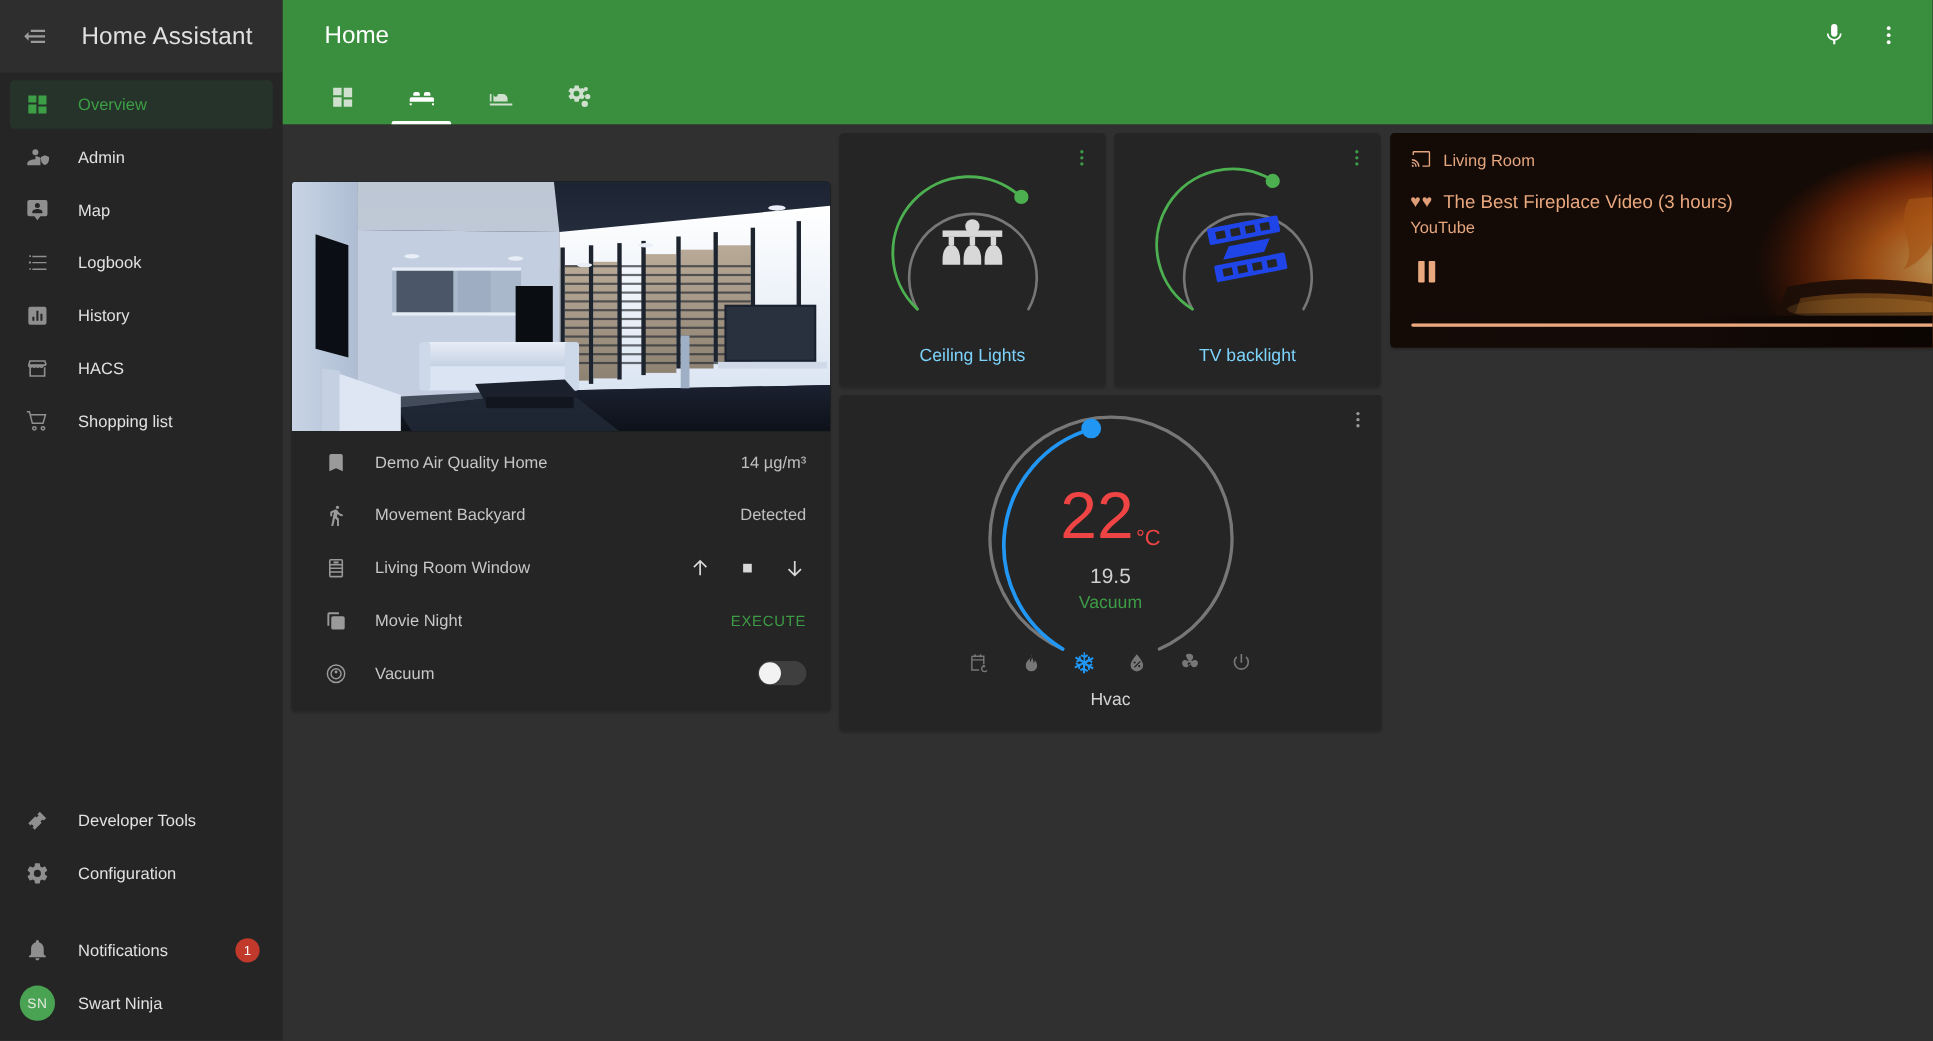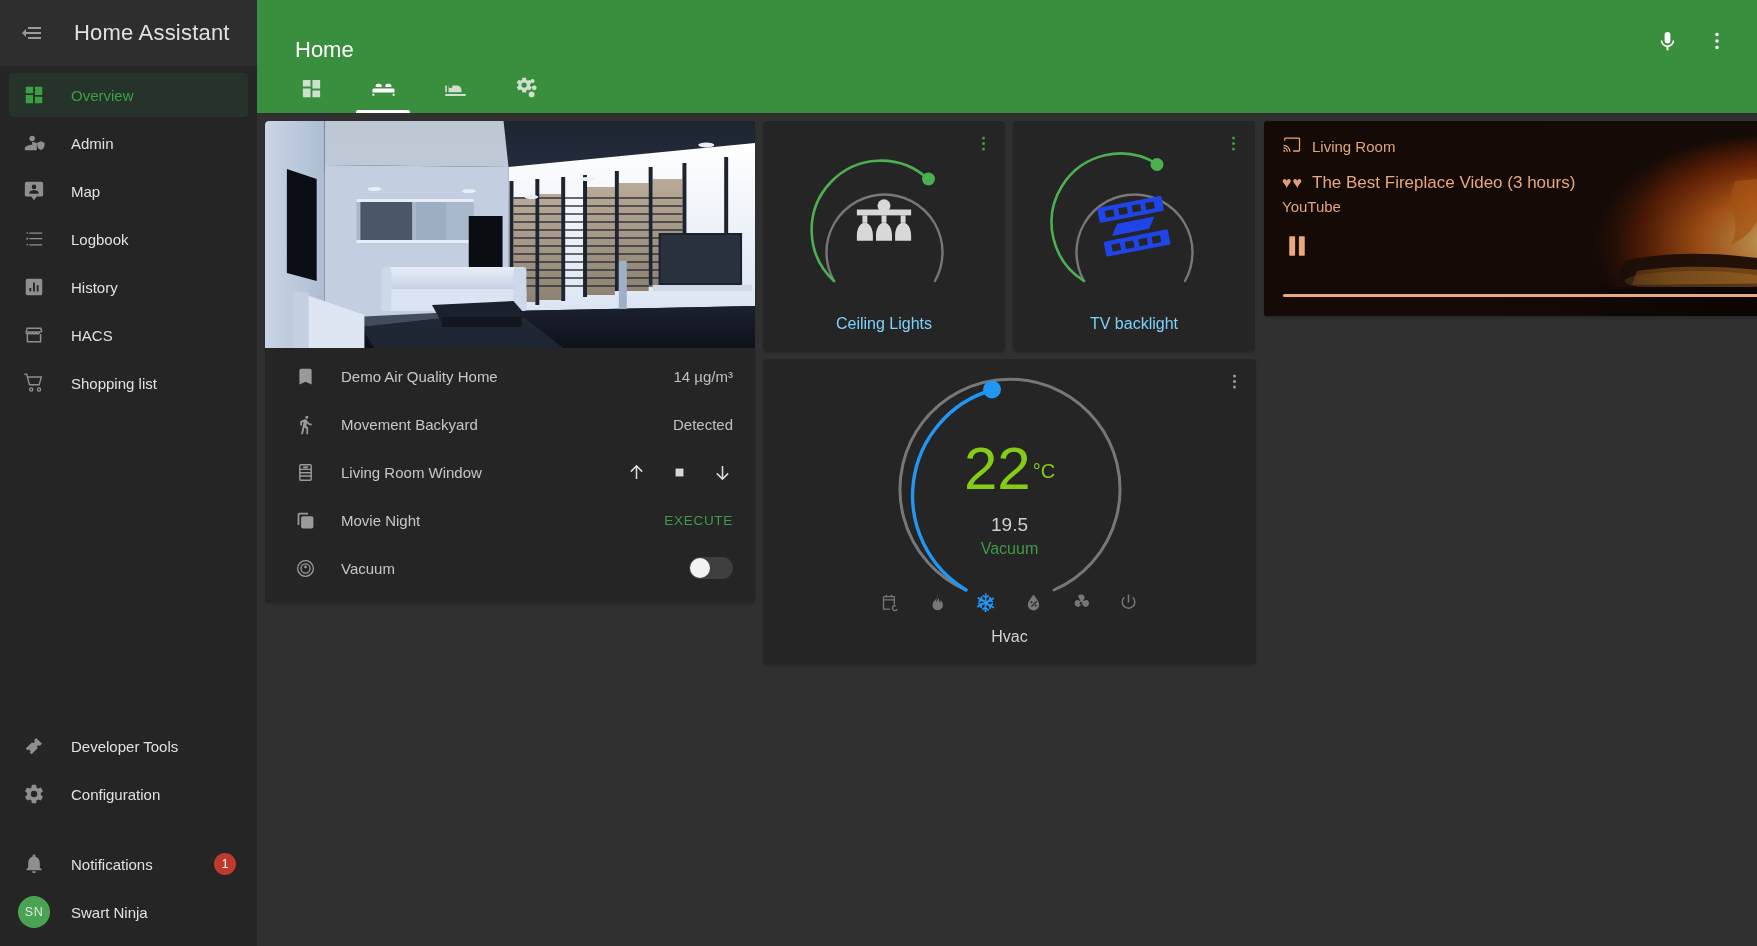--- a/index.html
+++ b/index.html
@@ -80,7 +80,7 @@
     position: relative;
   }
   .toolbar-row {
-    height: 63px; display: flex; align-items: flex-end;
+    height: 63px; display: flex; align-items: center;
     padding: 0 18px 0 38px;
   }
   .toolbar-title { color: #fff; font-size: 22px; font-weight: 400; }

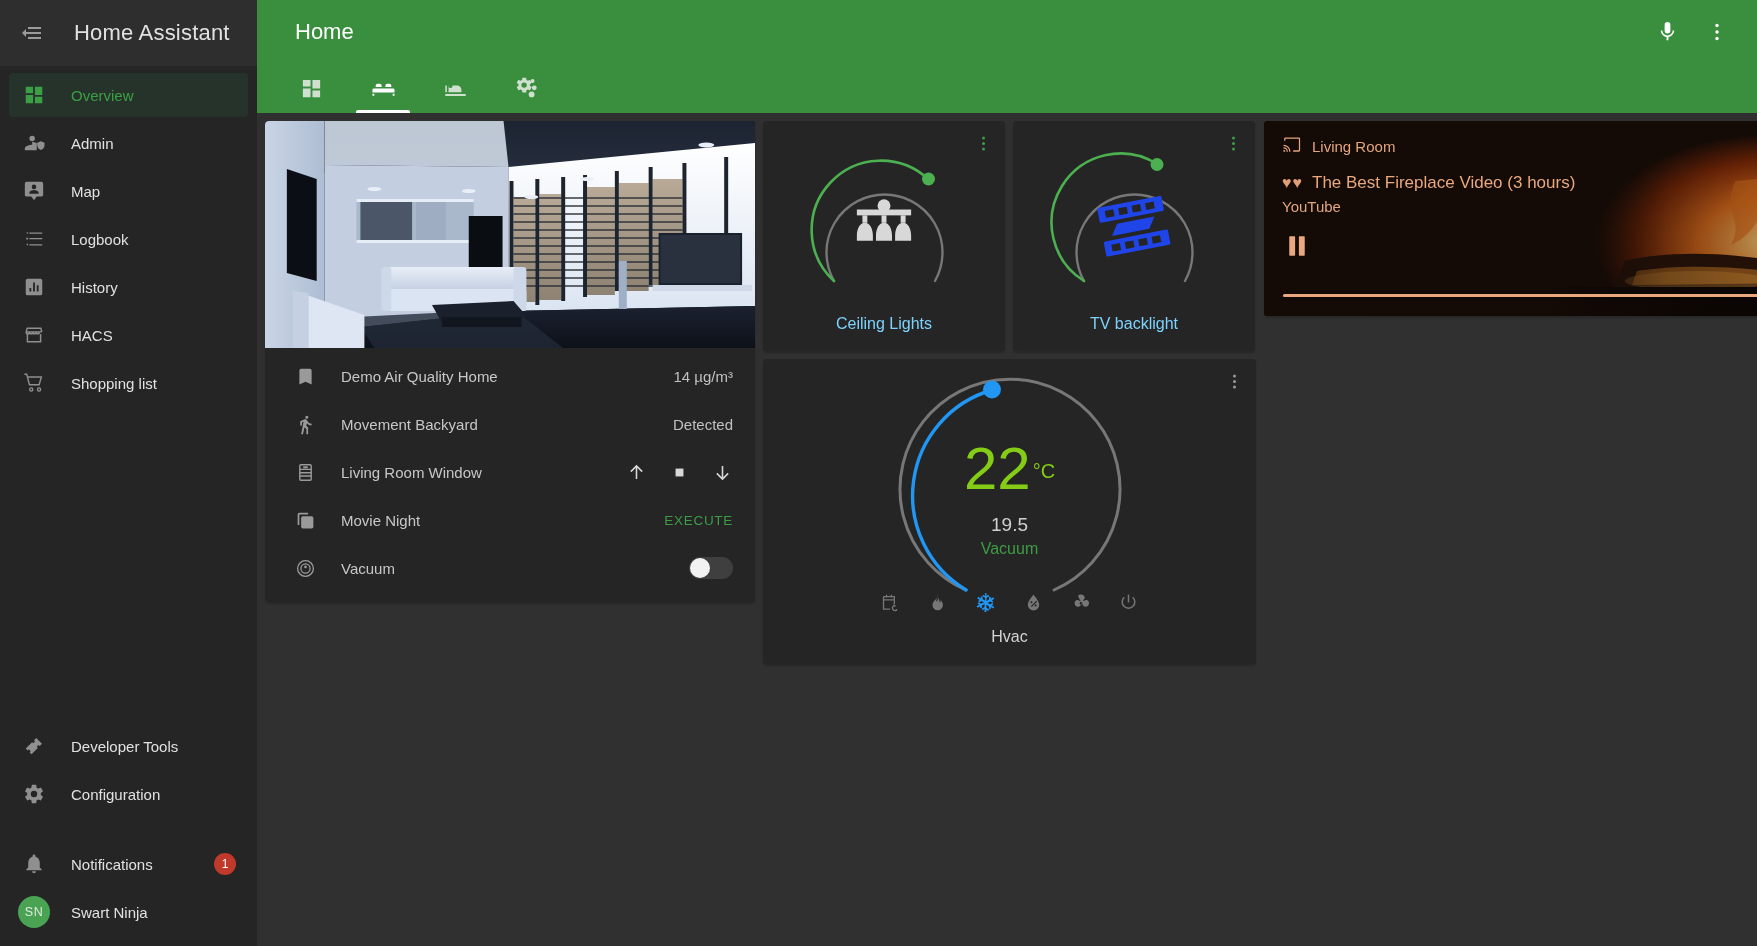--- a/index.html
+++ b/index.html
@@ -110,7 +110,7 @@
     overflow: hidden;
   }
   .col { display: flex; flex-direction: column; gap: 8px; }
-  .col1 { width: 493px; }
+  .col1 { width: 493px; margin-top: 44px; }
   .col2 { width: 493px; }
   .col3 { width: 493px; }
 

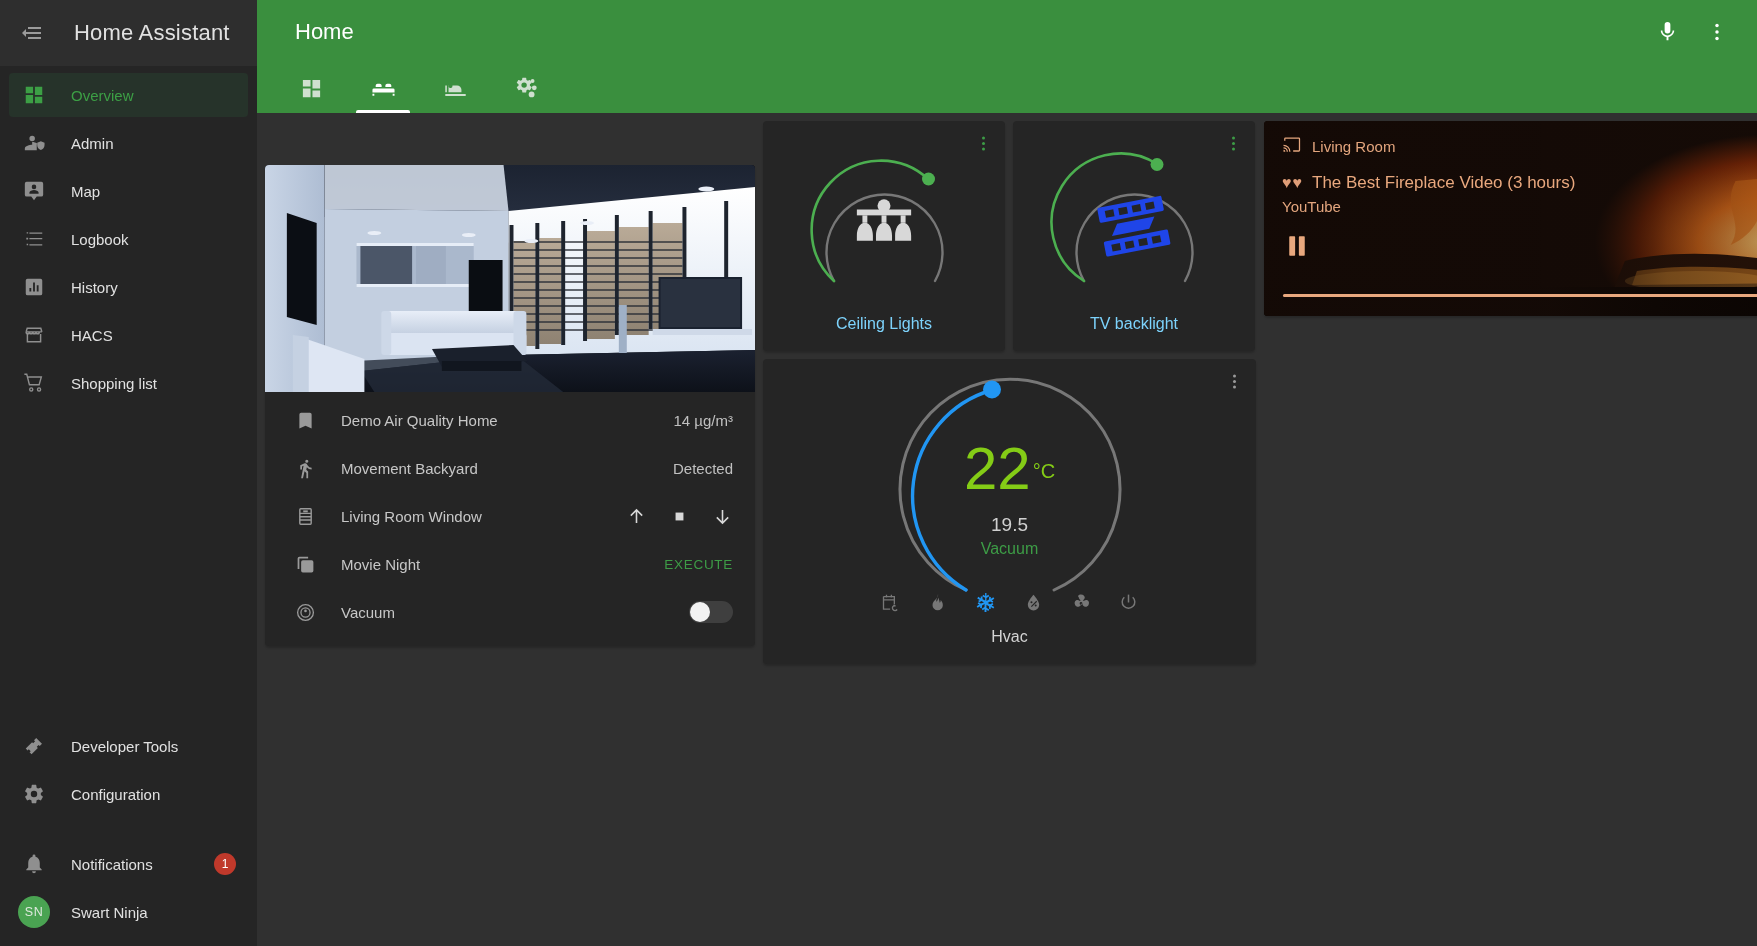--- a/index.html
+++ b/index.html
@@ -198,8 +198,8 @@
     text-align: center; pointer-events: none;
   }
   .t-main {
-    color: #84cc16; font-size: 60px; font-weight: 300; line-height: 1;
-    display: inline-flex; align-items: center;
+    color: #ef4444; font-size: 60px; font-weight: 300; line-height: 1;
+    display: inline-flex; align-items: flex-end;
   }
   .t-unit { font-size: 20px; font-weight: 400; margin-top: 4px; margin-left: 2px; }
   .t-sub { color: #d0d0d0; font-size: 19px; margin-top: 15px; }

